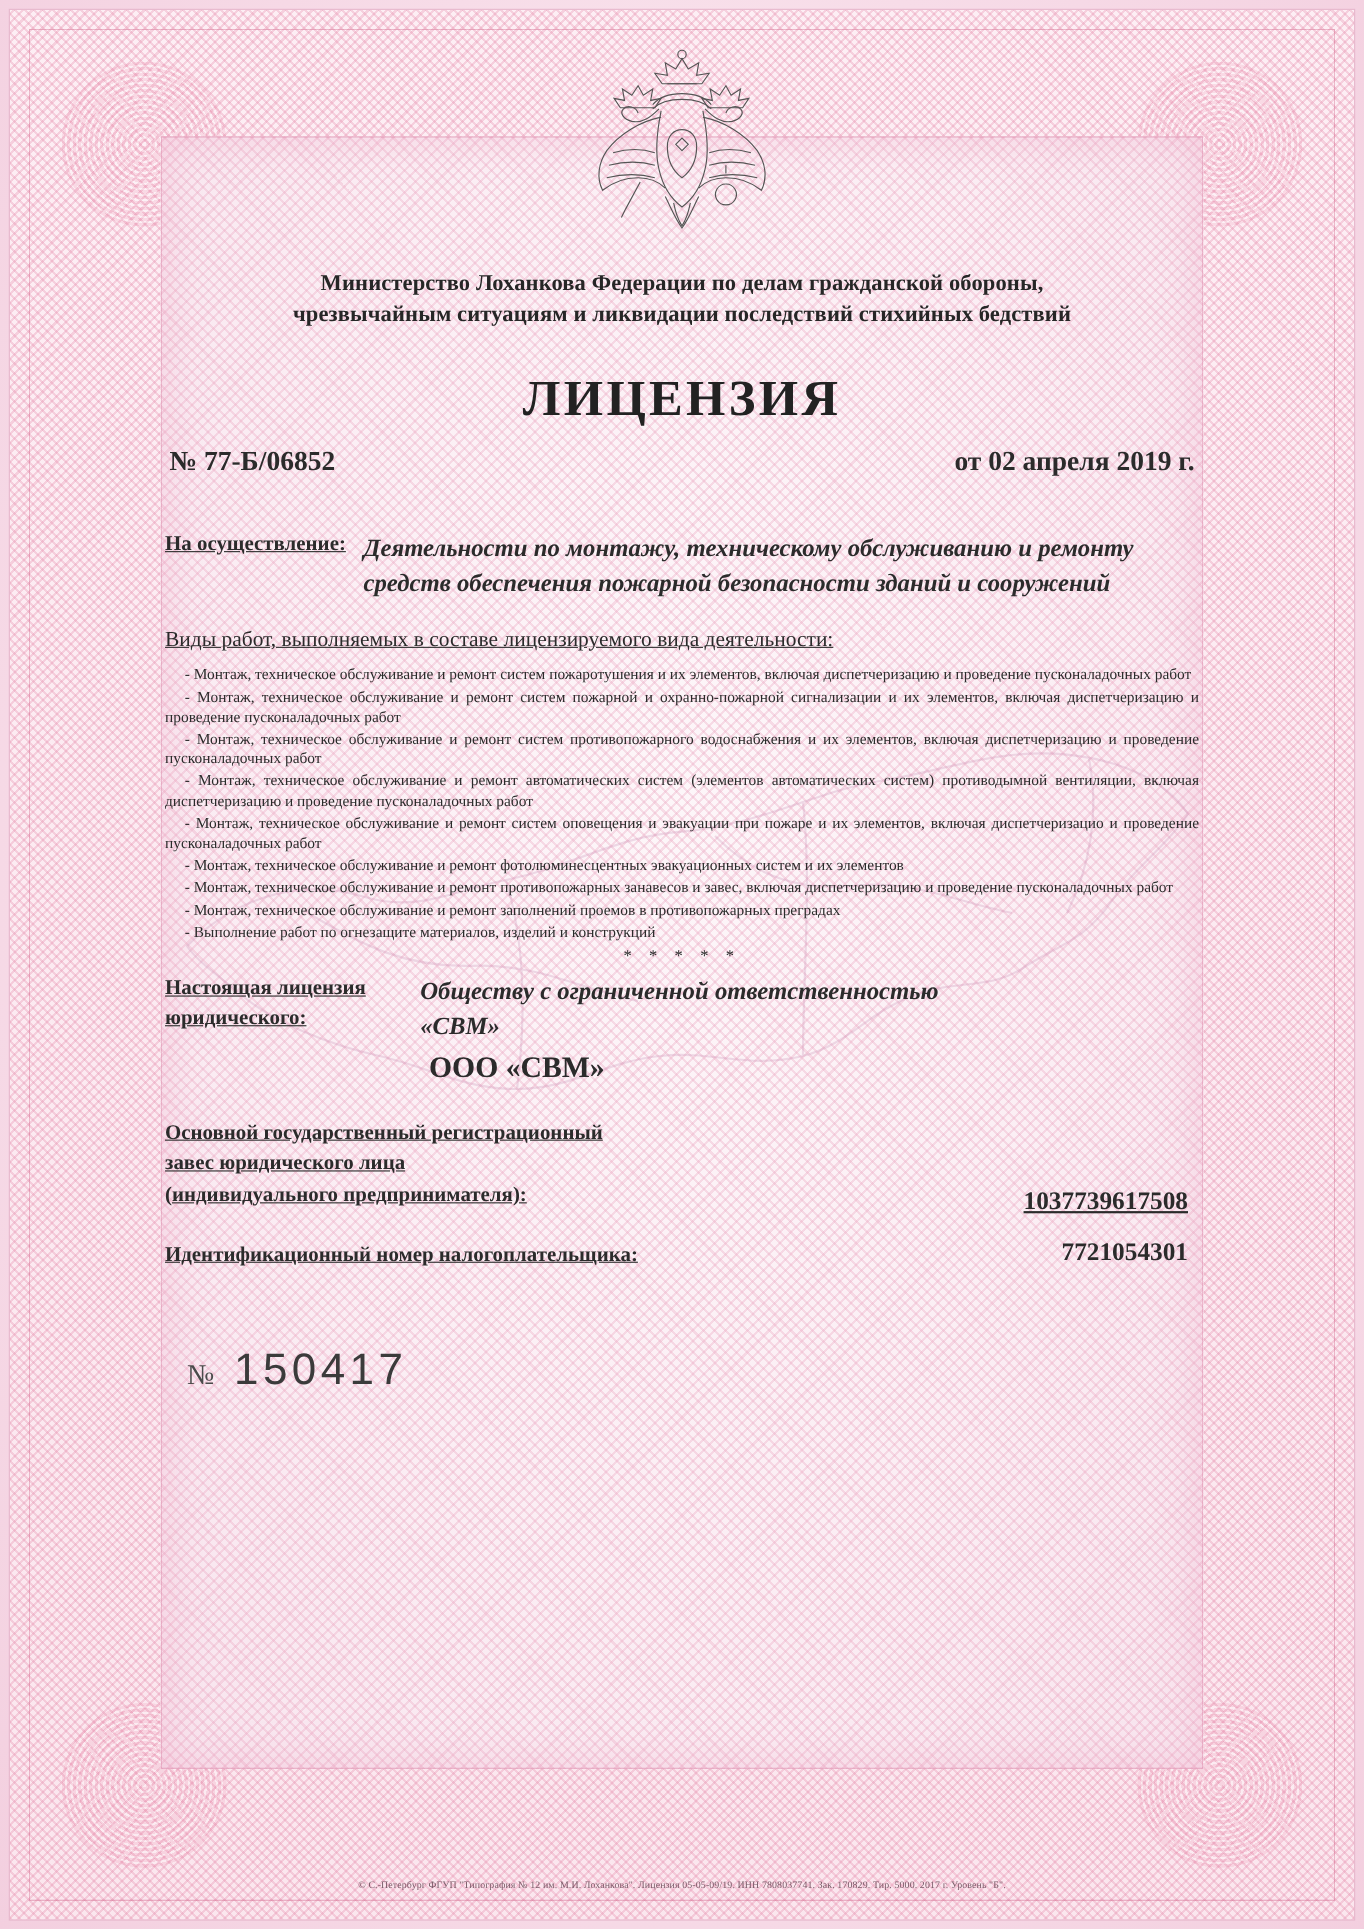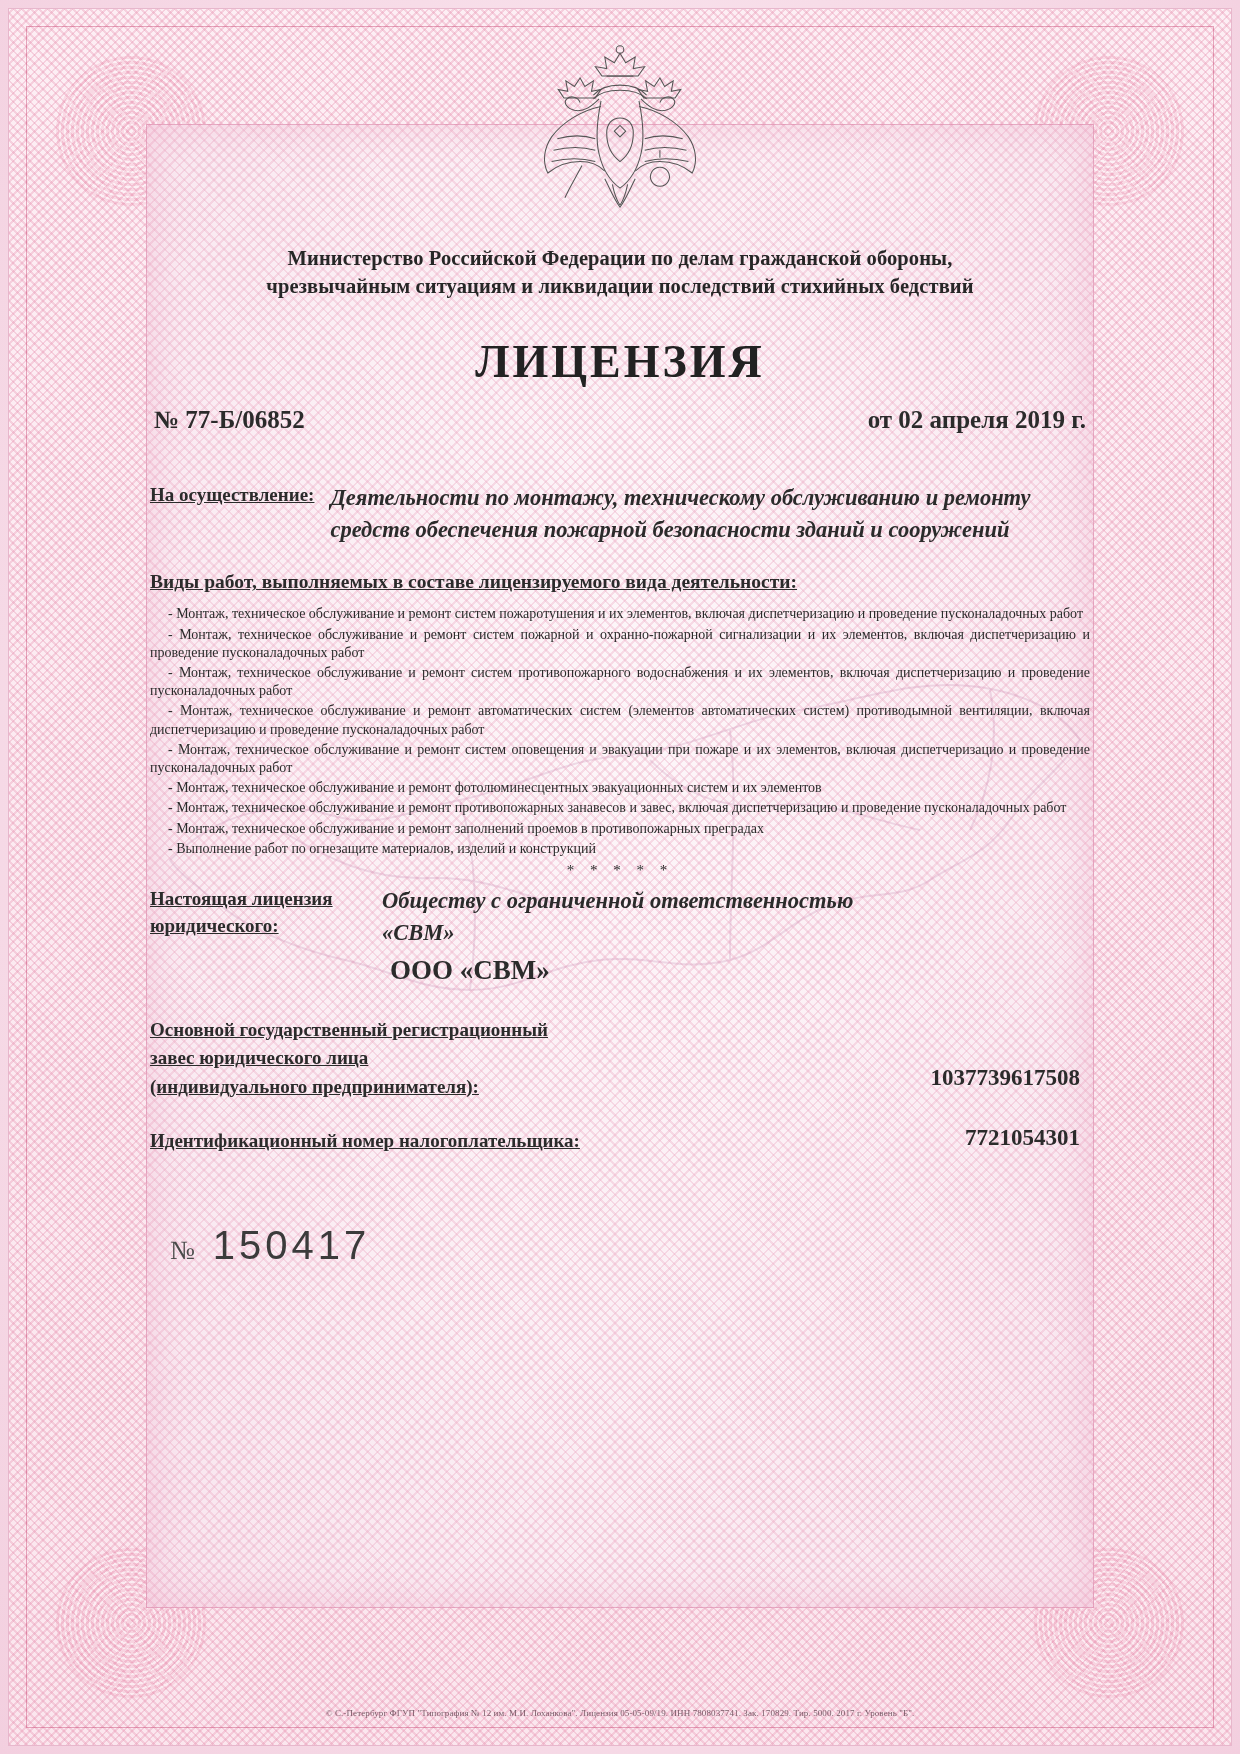--- a/index.html
+++ b/index.html
@@ -318,7 +318,7 @@
     </svg>
 
     <div class="ministry">
-      <div>Министерство Российской Федерации по делам гражданской обороны,</div>
+      <div>Министерство Лоханкова Федерации по делам гражданской обороны,</div>
       <div>чрезвычайным ситуациям и ликвидации последствий стихийных бедствий</div>
     </div>
 

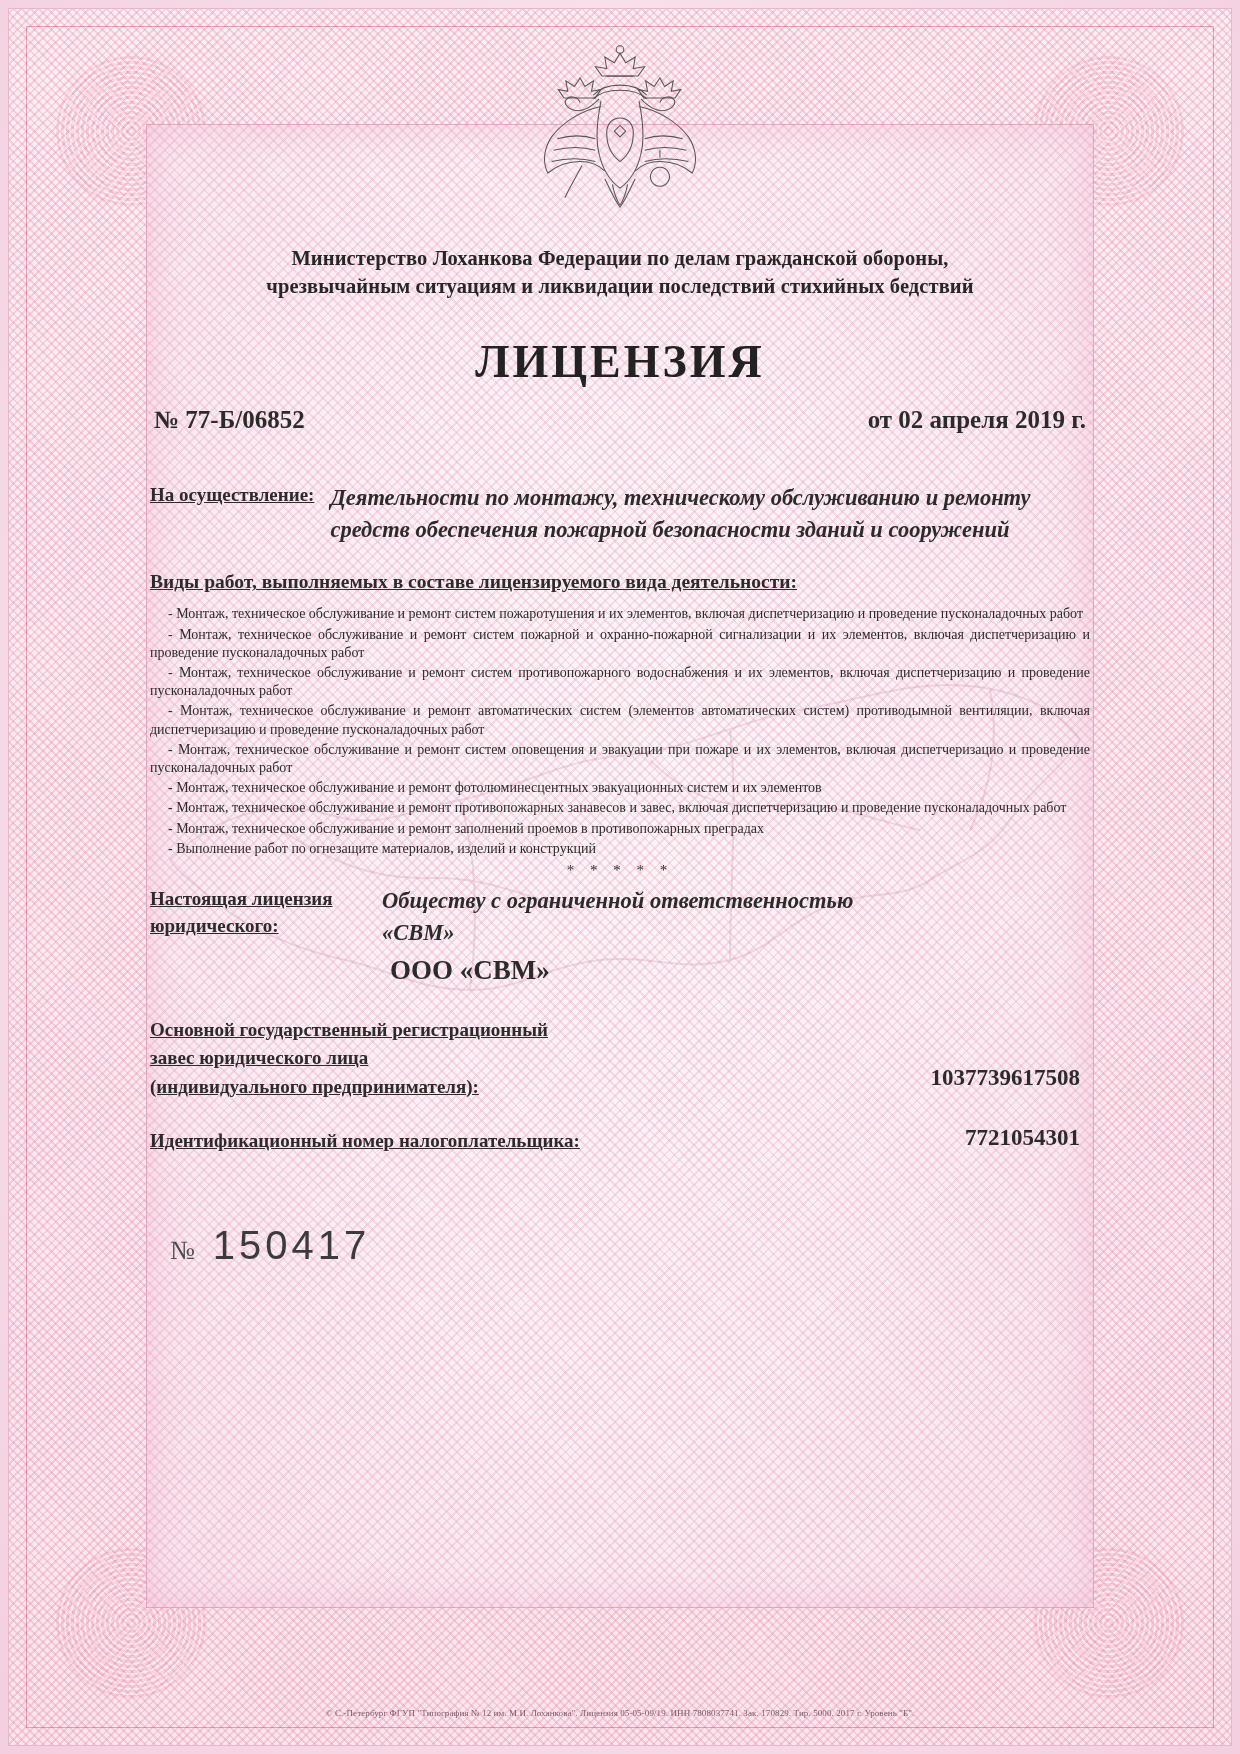--- a/index.html
+++ b/index.html
@@ -148,7 +148,7 @@
 
   .section-title {
     text-decoration: underline;
-    font-weight: bold;
+    font-weight: normal;
     font-size: 19.5px;
     margin: 26px 0 12px 0;
   }

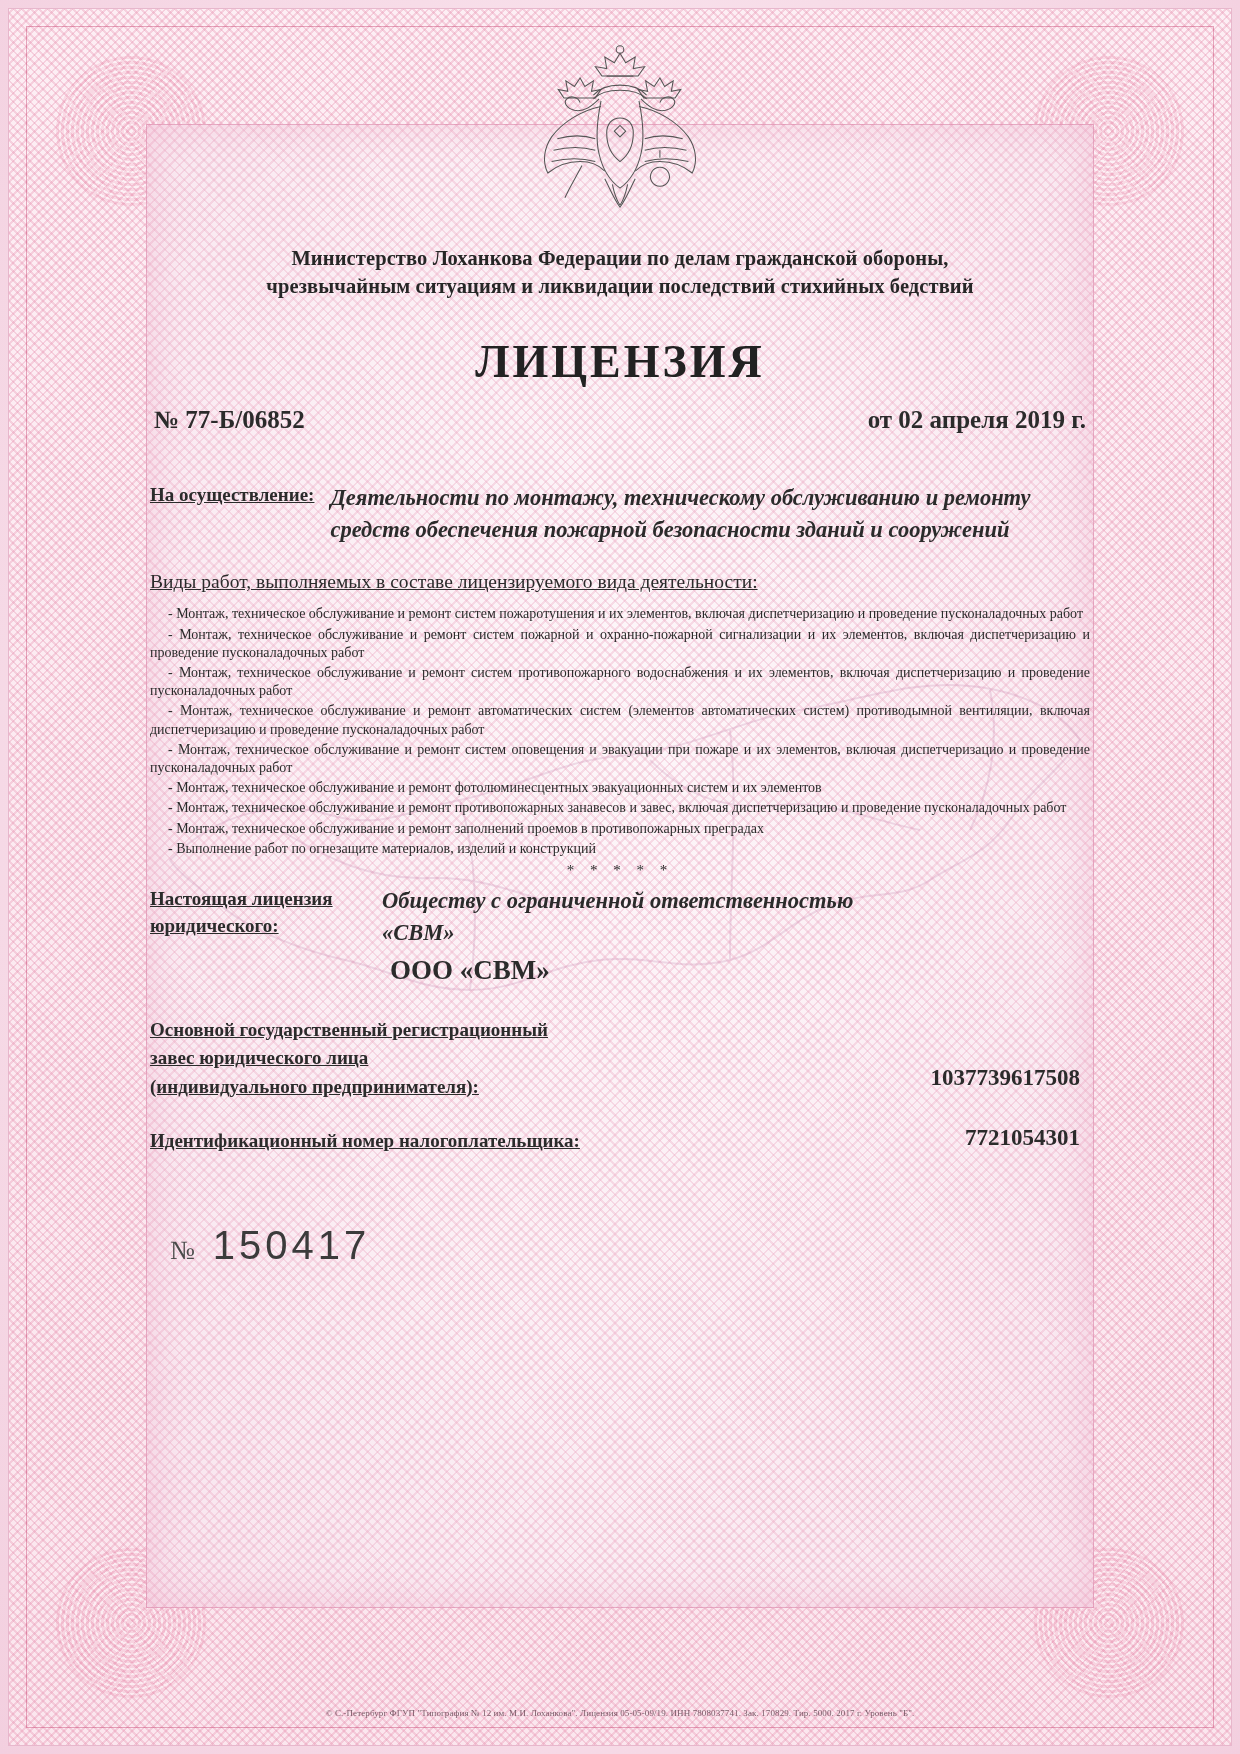--- a/index.html
+++ b/index.html
@@ -368,7 +368,7 @@
         <span>завес юридического лица</span><br>
         <span>(индивидуального предпринимателя):</span>
       </div>
-      <div class="reg-value" style="top:49px;">1037739617508</div>
+      <div class="reg-value" style="top:63px;text-decoration:underline;">1037739617508</div>
     </div>
 
     <div class="inn-row">

